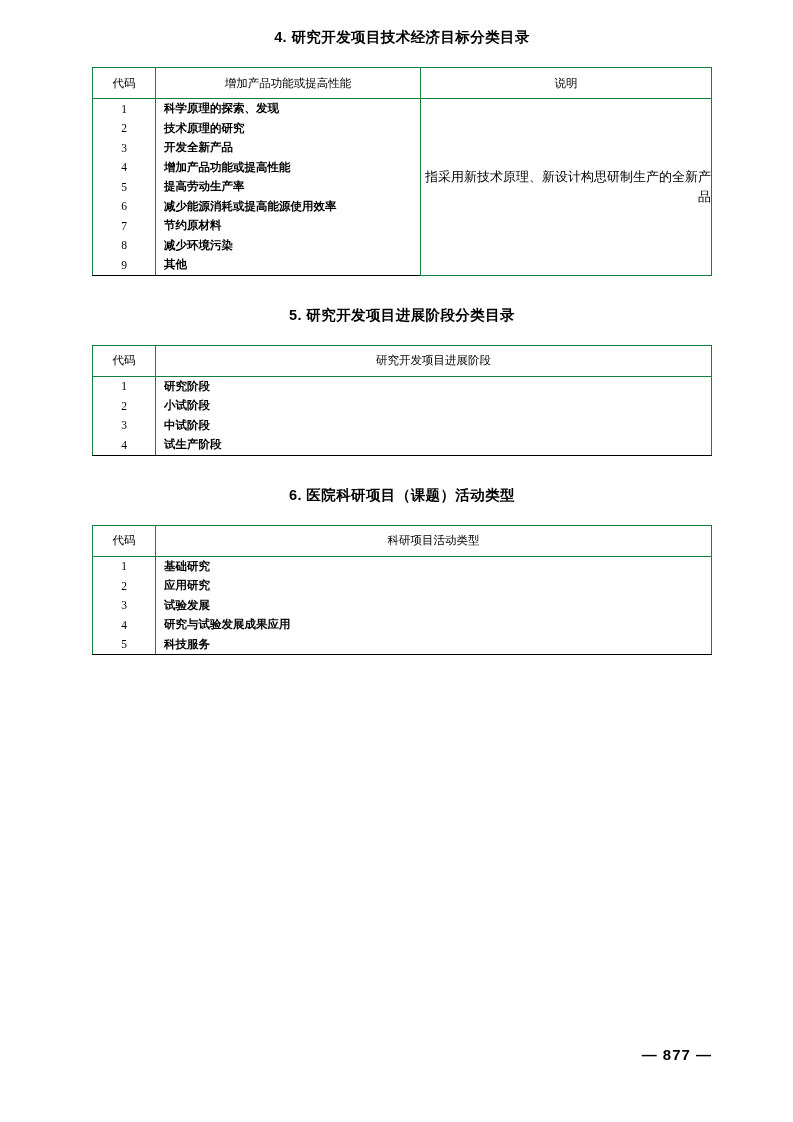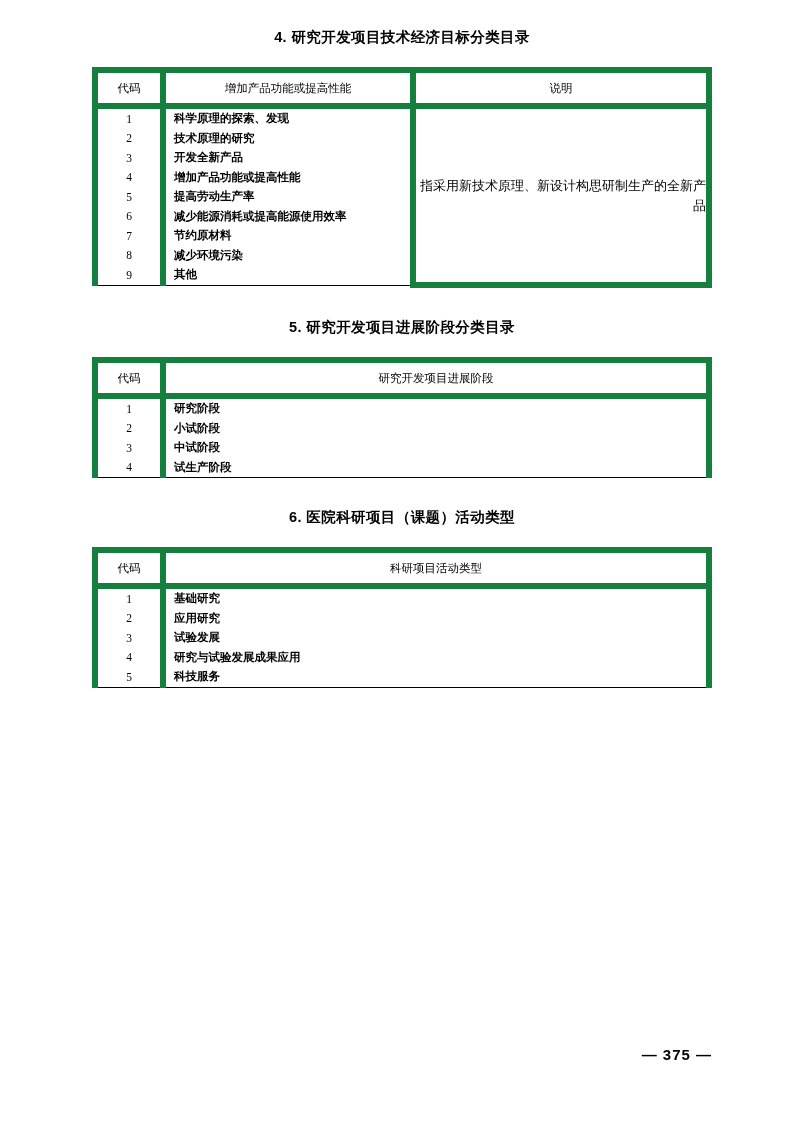--- a/index.html
+++ b/index.html
@@ -45,7 +45,7 @@
   }
   table.doc-table td,
   table.doc-table th {
-    border: 6px solid #15803d;
+    border: 1px solid #15803d;
     padding: 0;
     font-weight: normal;
   }

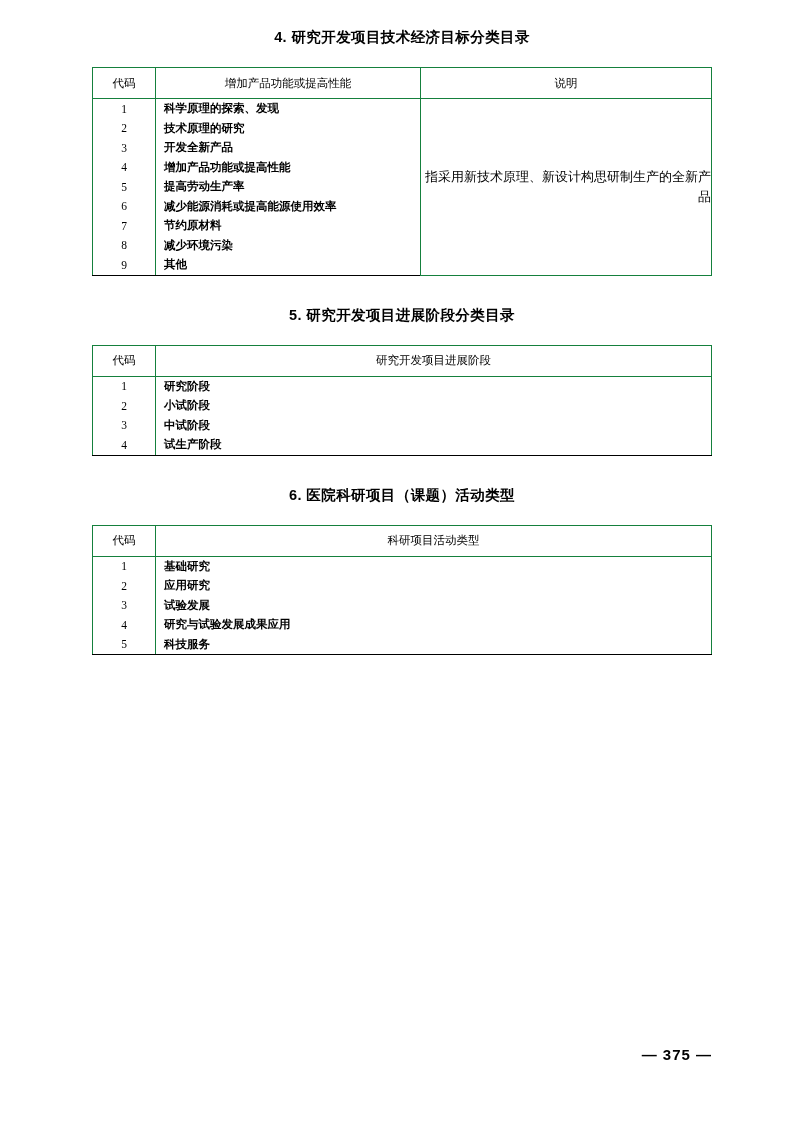--- a/index.html
+++ b/index.html
@@ -228,7 +228,7 @@
 
   </div>
 
-  <div class="page-number">— 375 —</div>
+  <div class="page-number">— 877 —</div>
 </div>
 
 </body></html>

